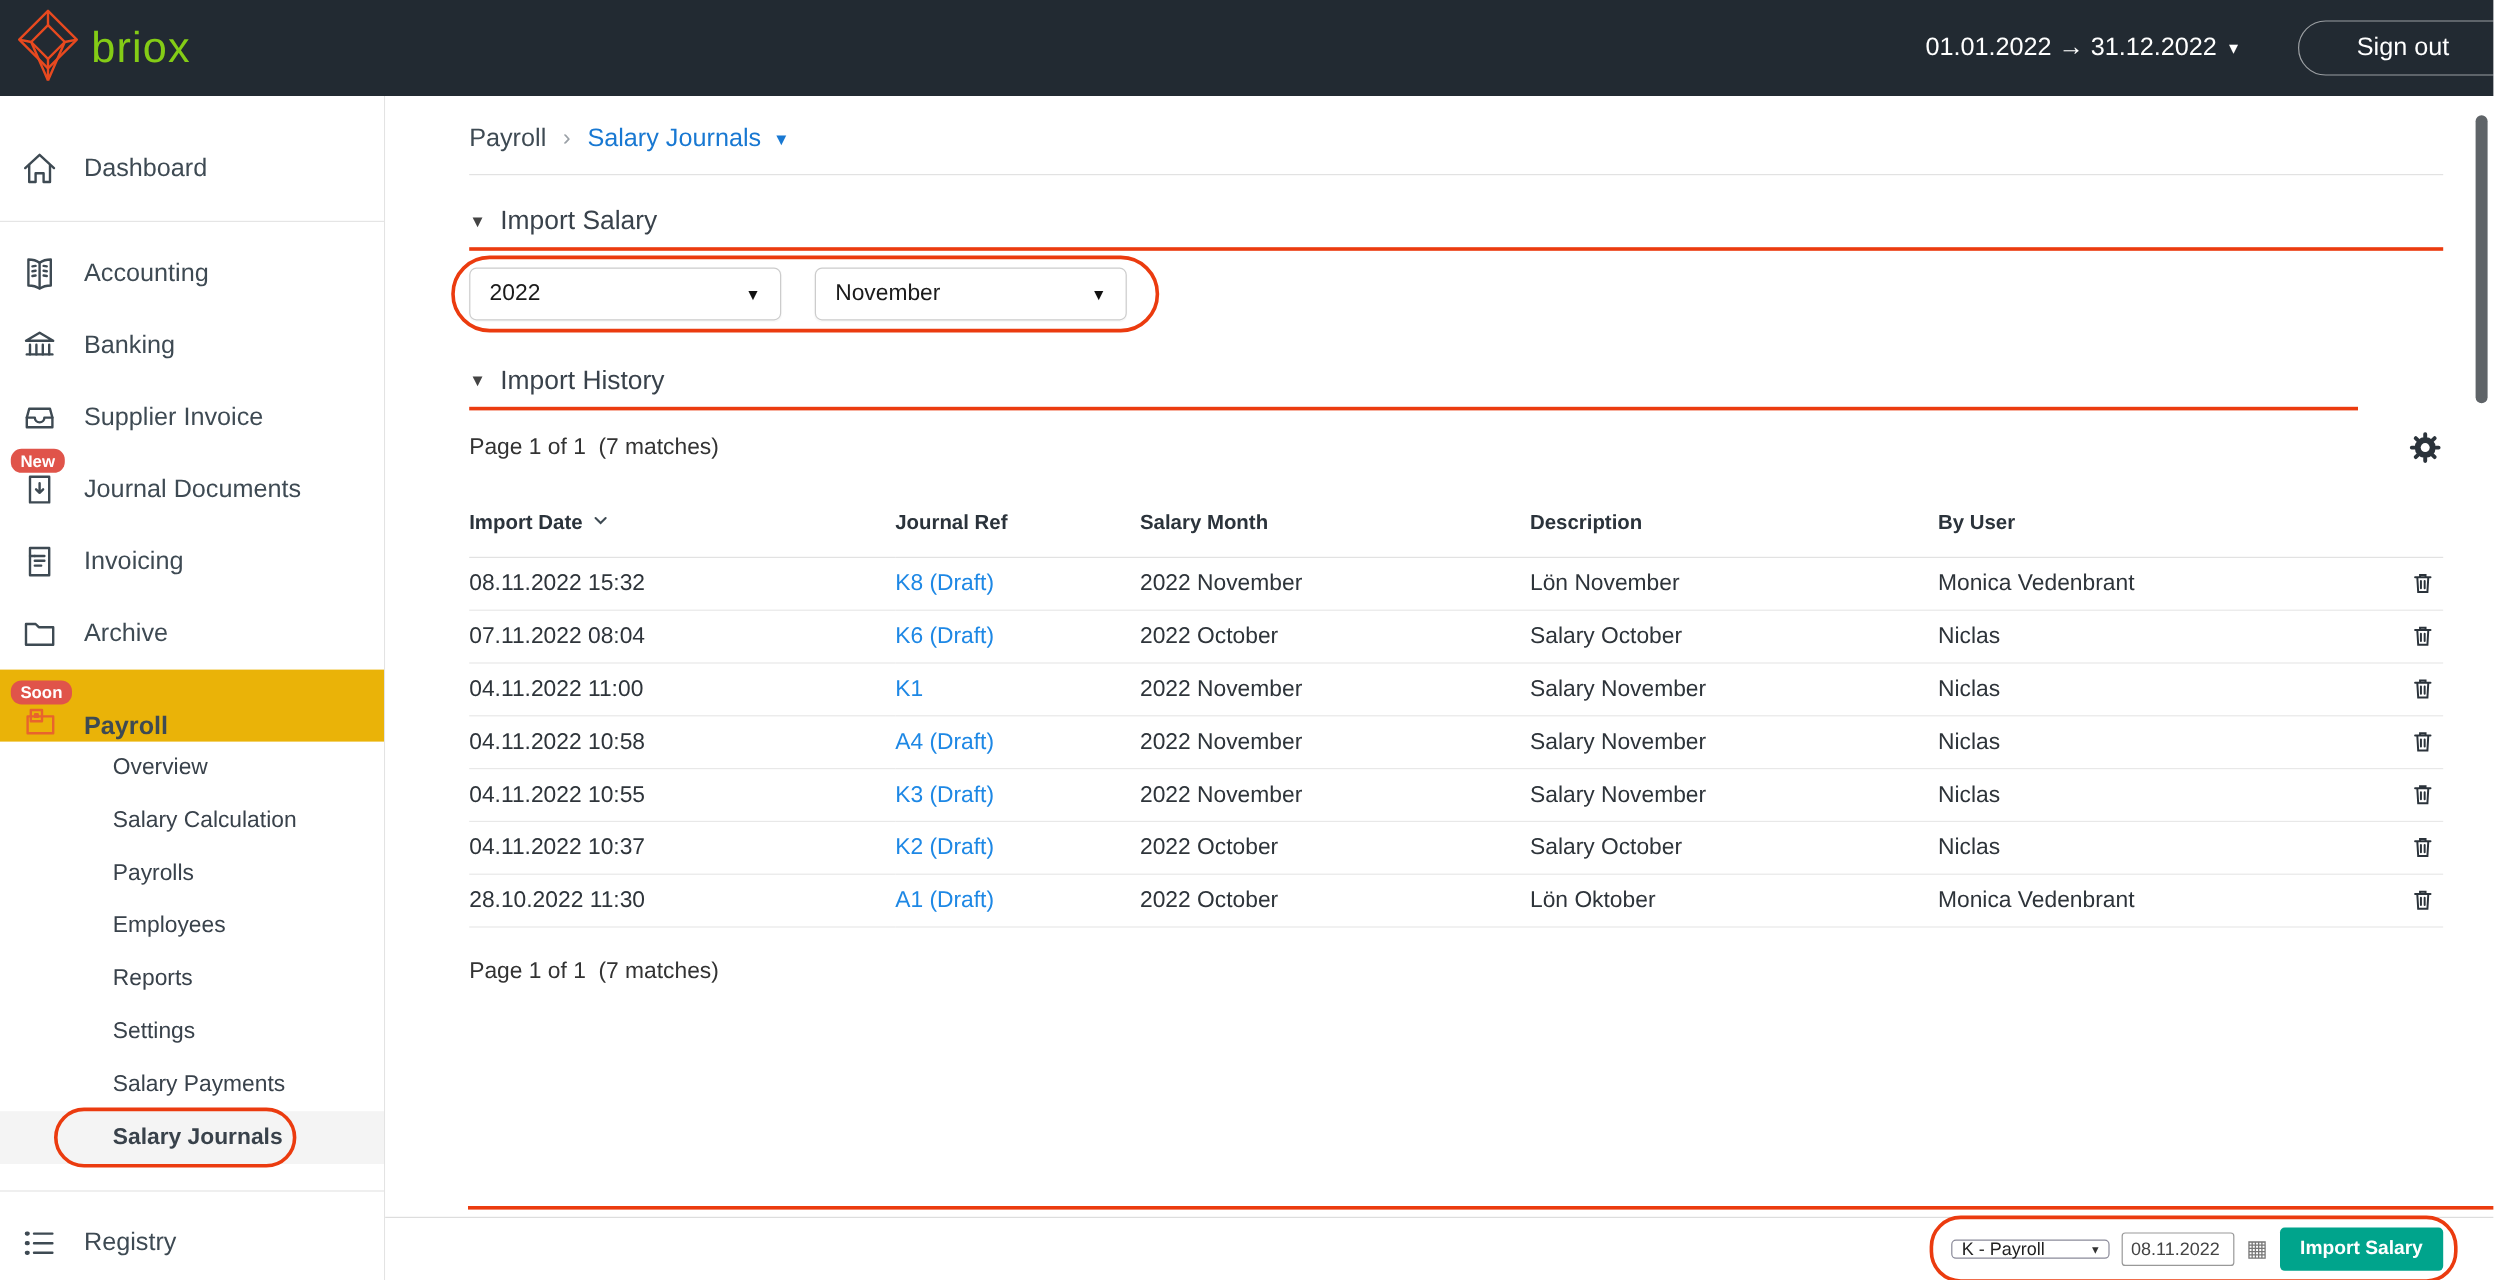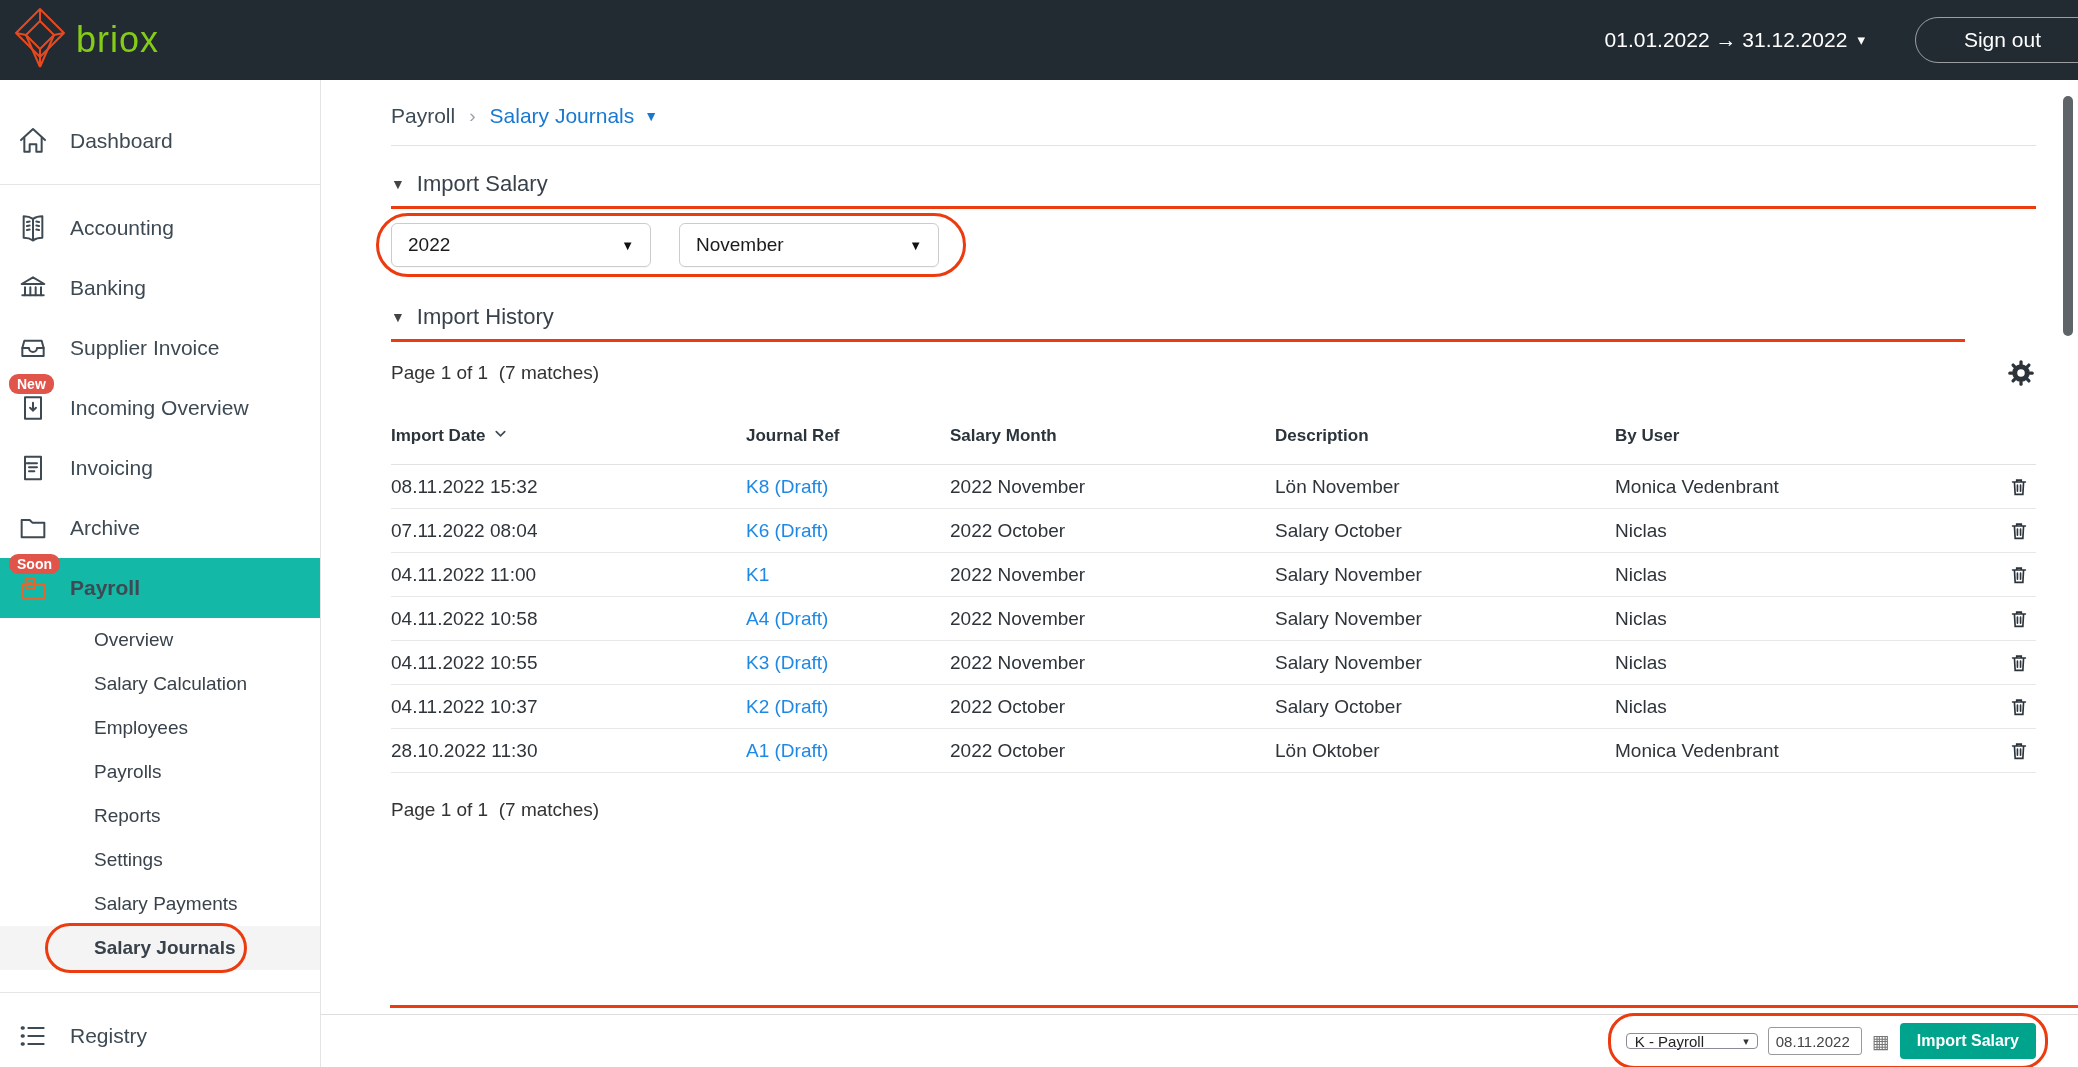--- a/index.html
+++ b/index.html
@@ -184,7 +184,7 @@
           </svg>
         <span class="badge">New</span>
       </span>
-      <span>Incoming Overview</span>
+      <span>Journal Documents</span>
     </div>
 
     <div class="side-item">

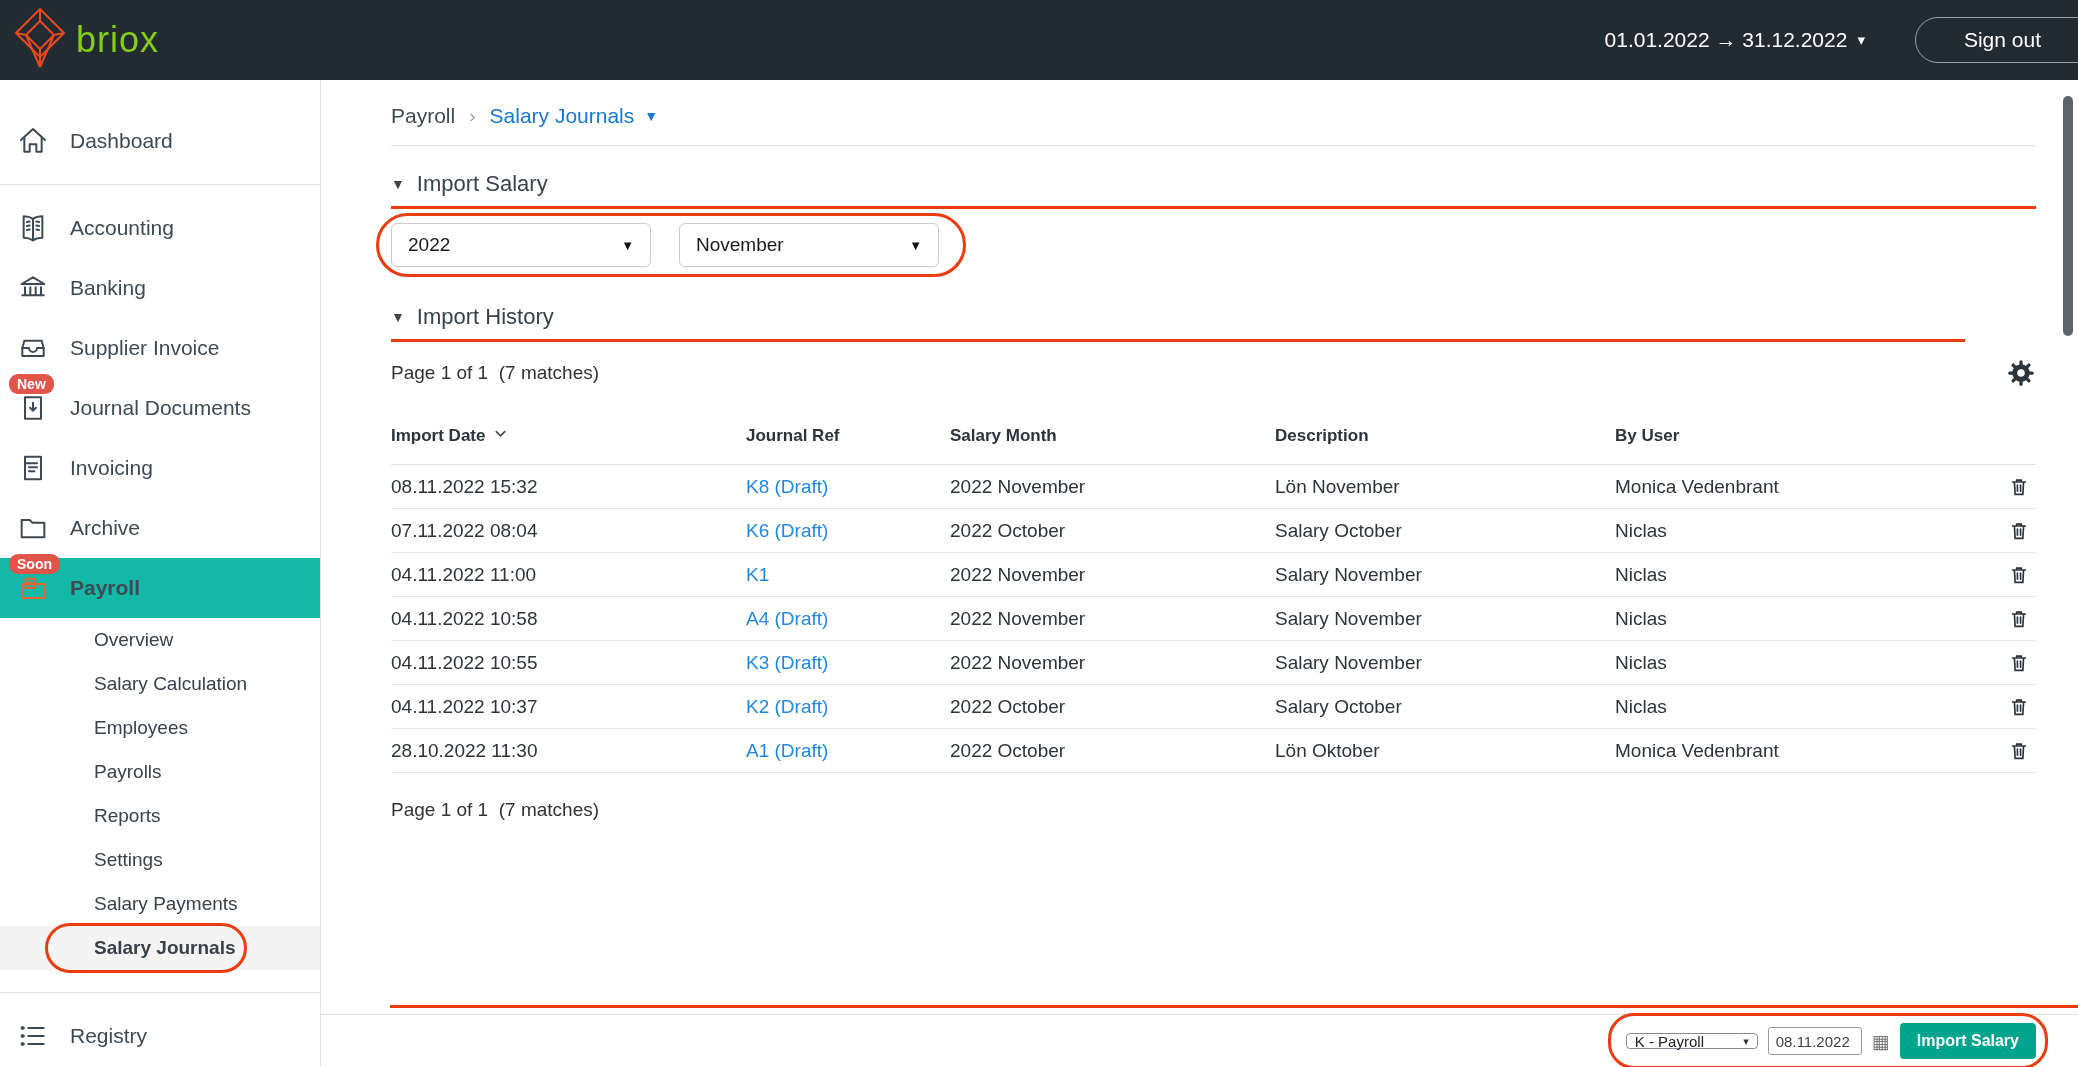--- a/index.html
+++ b/index.html
@@ -28,7 +28,7 @@
                    display:flex; align-items:center; justify-content:center; position:relative; }
   .side-item .ic svg { width:32px; height:32px; stroke:#3e4a53; fill:none;
                        stroke-width:1.5; stroke-linecap:round; stroke-linejoin:round; }
-  .side-item.active { background:#14b8a6; font-weight:bold; }
+  .side-item.active { background:#eab308; font-weight:bold;align-items:flex-end; }
   .side-item.active.payroll .ic svg { stroke:#e8642d; }
   .badge { position:absolute; top:-17px; left:-7px; background:#e0544a; color:#fff;
            font-size:14px; font-weight:bold; padding:3px 8px; border-radius:9px; line-height:1; }

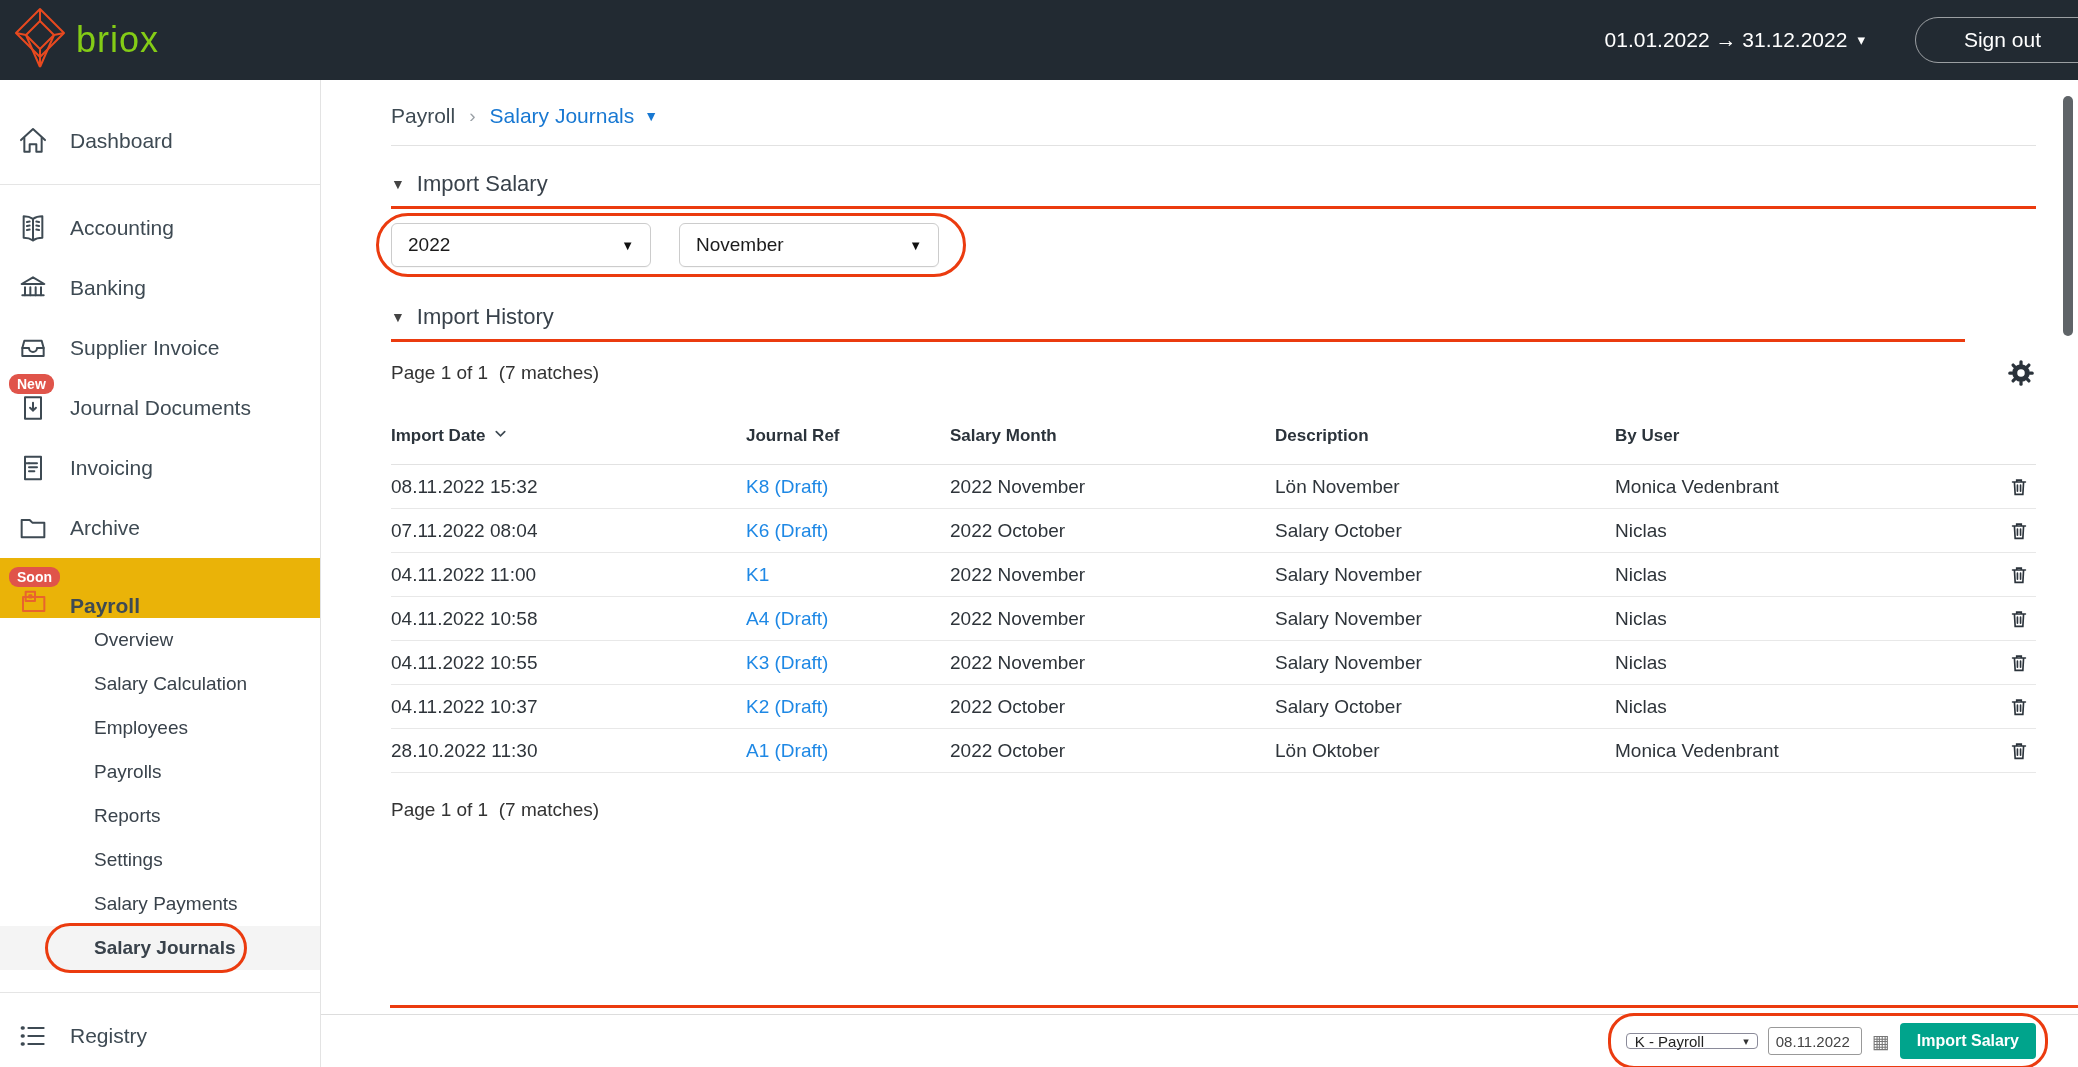--- a/index.html
+++ b/index.html
@@ -226,10 +226,10 @@
       <span>Salary Calculation</span>
     </div>
     <div class="sub-item">
+      <span>Payrolls</span>
+    </div>
+    <div class="sub-item">
       <span>Employees</span>
-    </div>
-    <div class="sub-item">
-      <span>Payrolls</span>
     </div>
     <div class="sub-item">
       <span>Reports</span>

